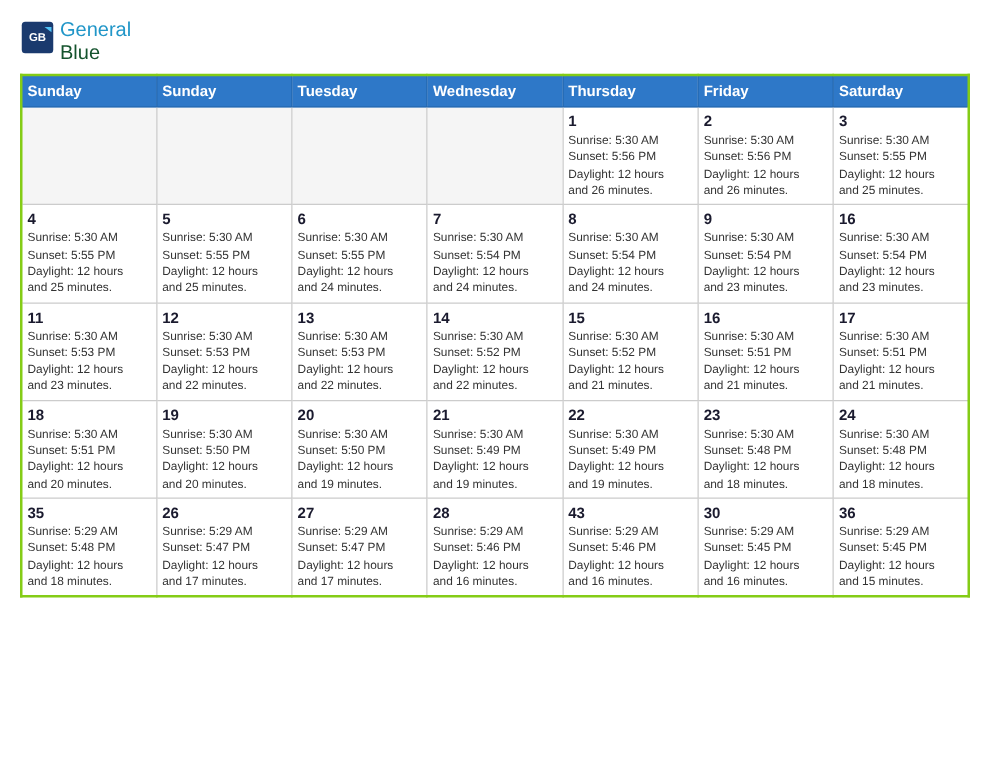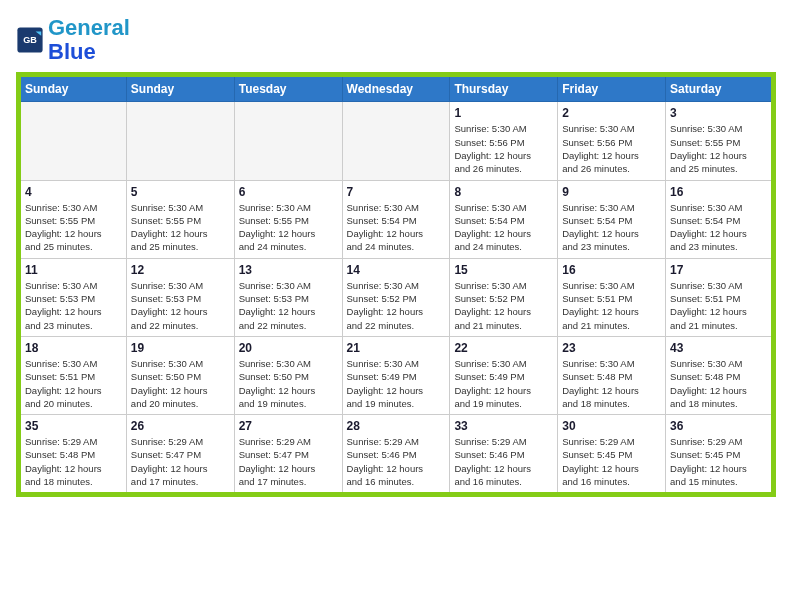--- a/index.html
+++ b/index.html
@@ -18,7 +18,6 @@
     }
     .logo {
       display: flex;
-      align-items: center;
       gap: 4px;
     }
     .logo-text {

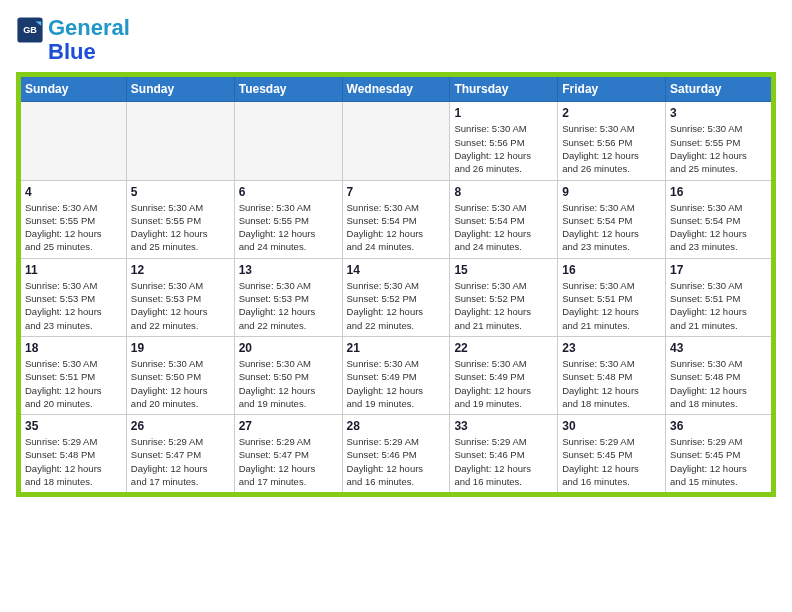--- a/index.html
+++ b/index.html
@@ -21,8 +21,8 @@
       gap: 4px;
     }
     .logo-text {
-      font-size: 22px;
-      font-weight: bold;
+      font-size: 16px;
+      font-weight: normal;
       color: #1a1a2e;
       line-height: 1.1;
     }

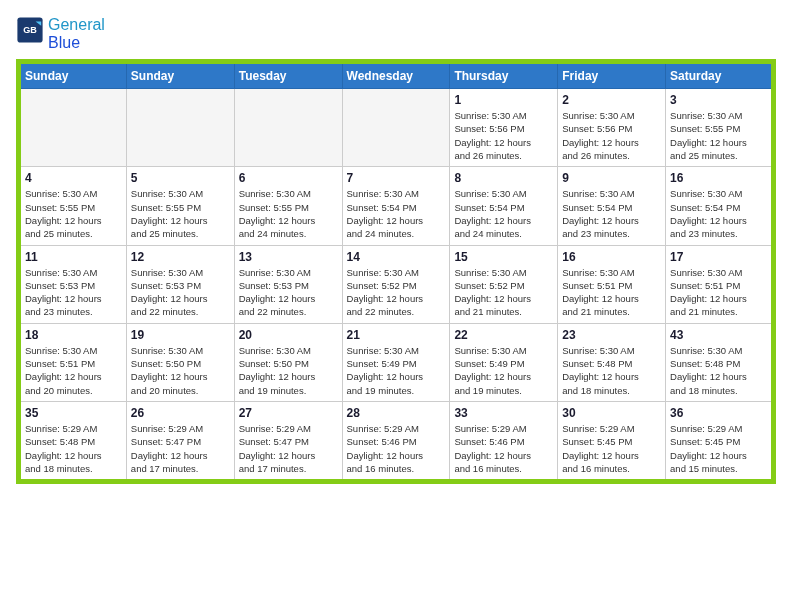--- a/index.html
+++ b/index.html
@@ -108,7 +108,7 @@
     </svg>
     <div class="logo-text">
       <div><span>General</span></div>
-      <div style="color:#1d4ed8;">Blue</div>
+      <div style="color:#14532d;">Blue</div>
     </div>
   </div>
   <div class="title-block">

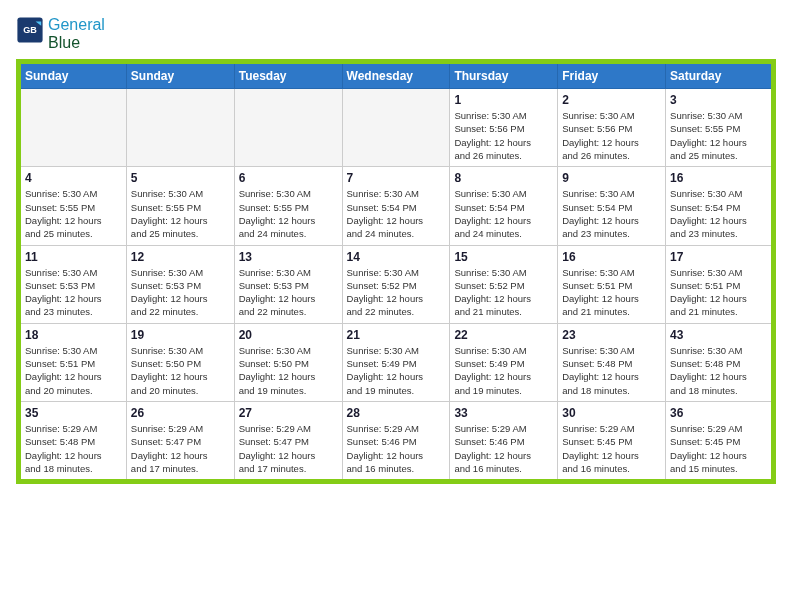--- a/index.html
+++ b/index.html
@@ -50,7 +50,7 @@
     .calendar {
       width: 100%;
       border-collapse: collapse;
-      border: 5px solid #84cc16;
+      border: 2px solid #84cc16;
     }
     .calendar th {
       background-color: #2e78c8;

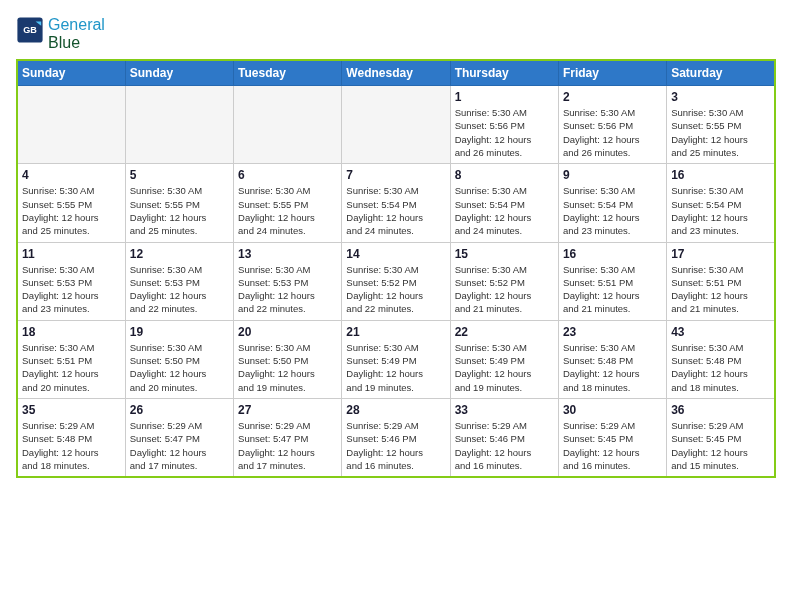--- a/index.html
+++ b/index.html
@@ -303,7 +303,7 @@
 and 18 minutes.</div>
         </td>
         <td>
-          <span class="day-num">43</span>
+          <span class="day-num">24</span>
           <div class="day-info" style="white-space: pre-line;">Sunrise: 5:30 AM
 Sunset: 5:48 PM
 Daylight: 12 hours

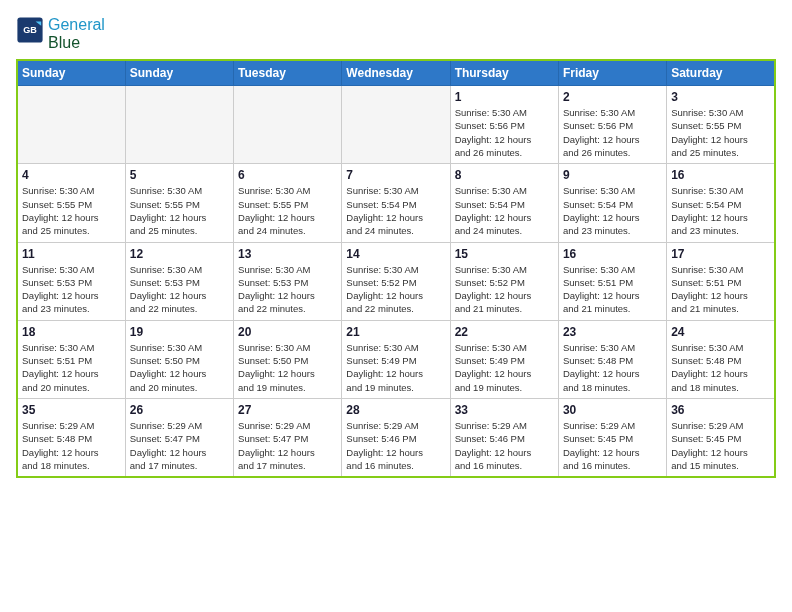--- a/index.html
+++ b/index.html
@@ -340,7 +340,7 @@
 and 16 minutes.</div>
         </td>
         <td>
-          <span class="day-num">33</span>
+          <span class="day-num">43</span>
           <div class="day-info" style="white-space: pre-line;">Sunrise: 5:29 AM
 Sunset: 5:46 PM
 Daylight: 12 hours

